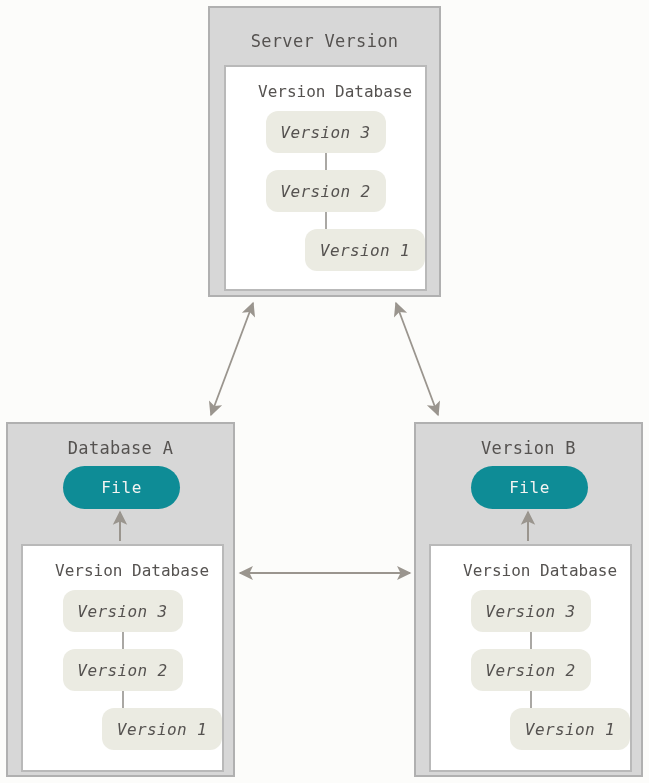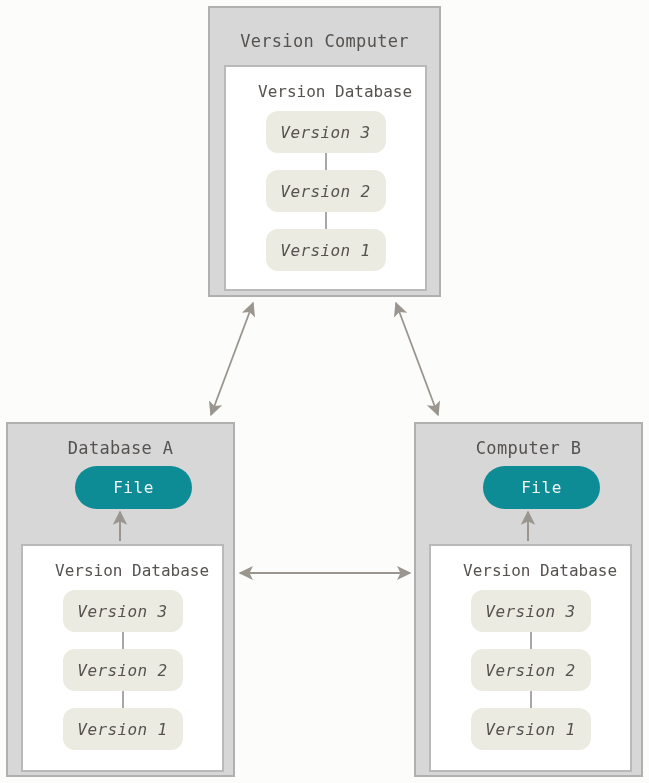--- a/index.html
+++ b/index.html
@@ -140,7 +140,7 @@
 <div id="diagram-root">
 
   <div class="machine-box" id="server-box">
-    <div class="machine-title">Version Computer</div>
+    <div class="machine-title">Server Version</div>
     <div class="vdb-panel">
       <div class="vdb-title">Version Database</div>
       <div class="version-stack">

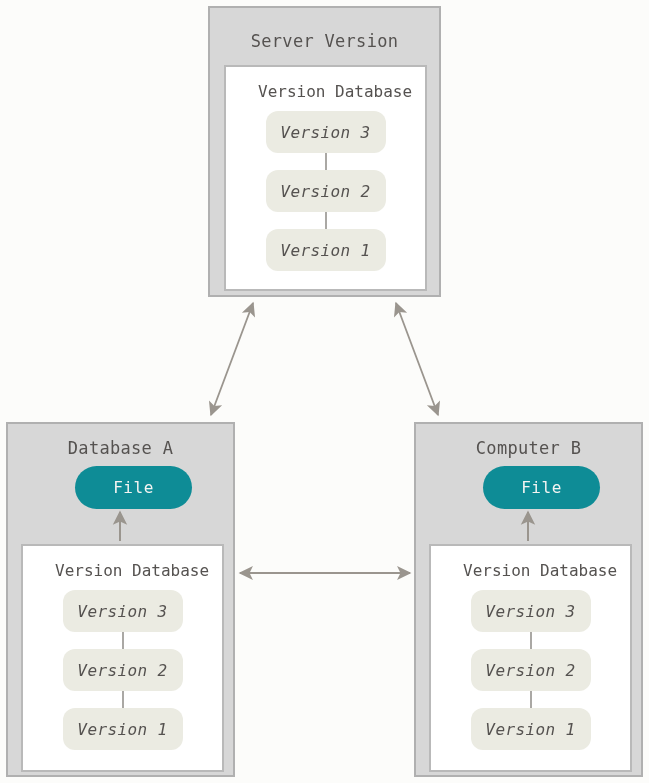--- a/index.html
+++ b/index.html
@@ -100,7 +100,7 @@
     align-items: center;
     justify-content: center;
   }
-  .version-row:last-child { margin-bottom: 0; }
+  .version-row:last-child { margin-bottom: 0; justify-content: flex-end; }
   .version-pill {
     width: 120px;
     height: 42px;

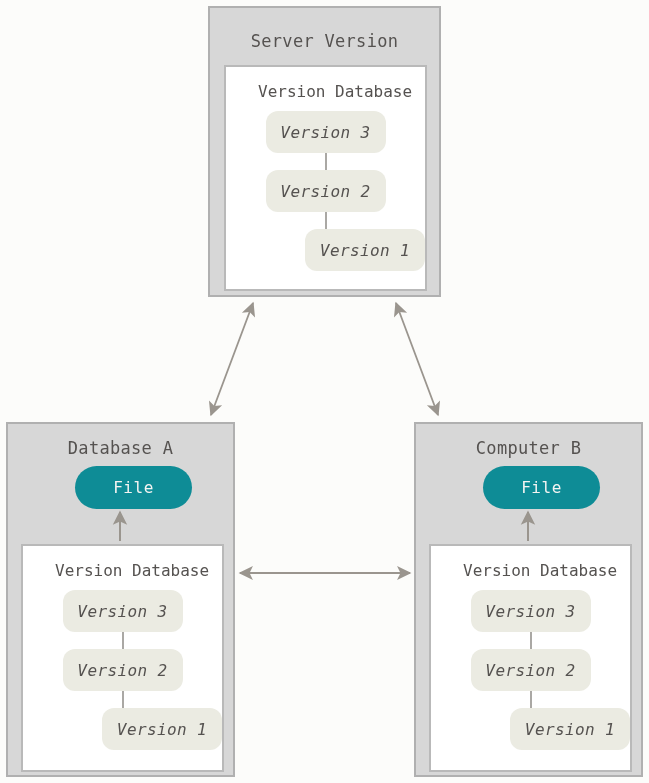--- a/index.html
+++ b/index.html
@@ -181,7 +181,7 @@
   </div>
 
   <div class="machine-box" id="computer-b-box">
-    <div class="machine-title">Computer B</div>
+    <div class="machine-title">Version B</div>
     <div class="file-pill">File</div>
     <div class="vdb-panel">
       <div class="vdb-title">Version Database</div>

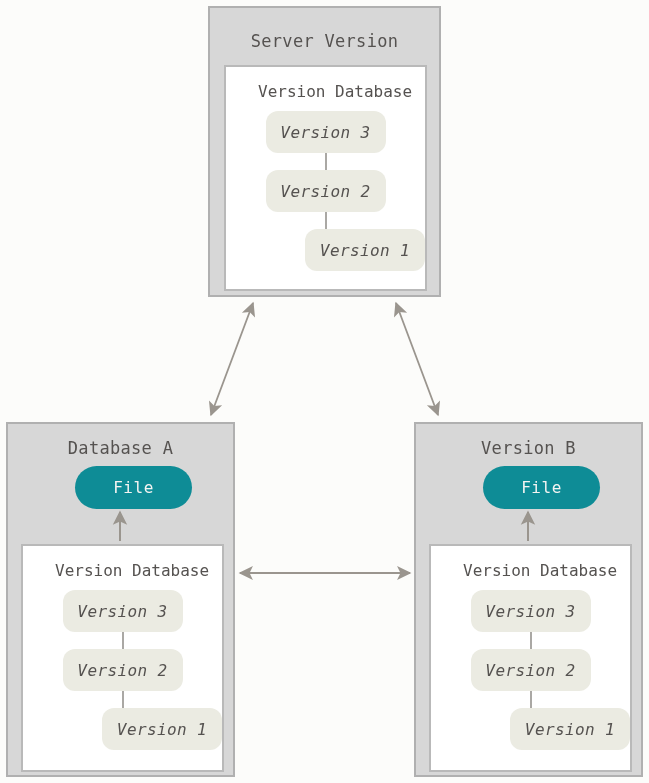--- a/index.html
+++ b/index.html
@@ -49,7 +49,7 @@
   
   .file-pill {
     position: absolute;
-    left: 67px;
+    left: 55px;
     top: 42px;
     width: 117px;
     height: 43px;

